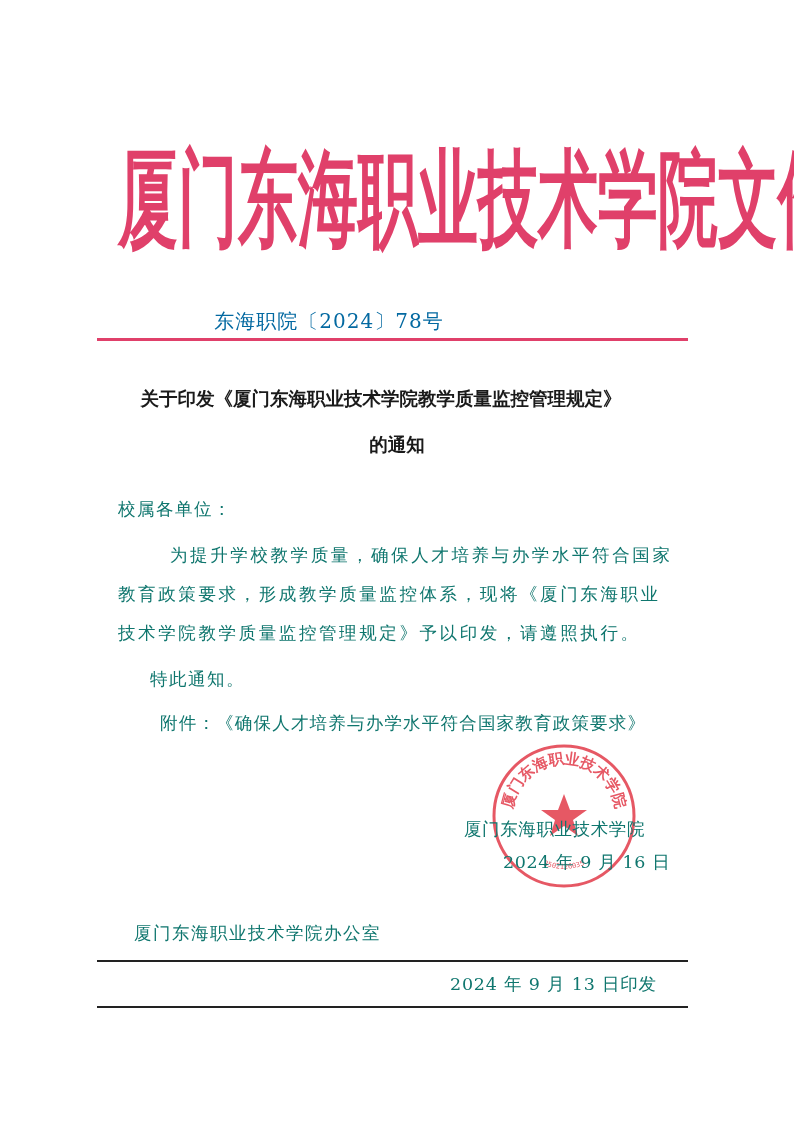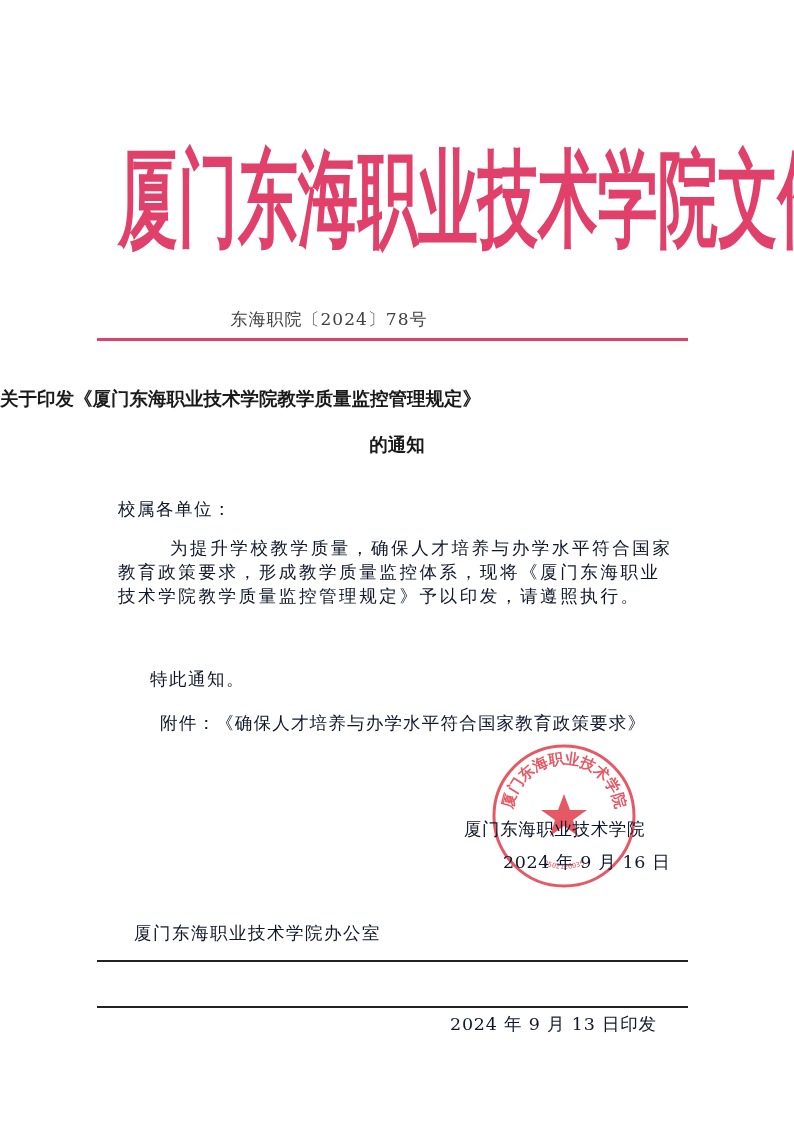--- a/index.html
+++ b/index.html
@@ -12,7 +12,7 @@
     color: #e0406a; font-family: "DejaVu Sans", sans-serif; font-weight: bold;
   }
   .red-head span { display: inline-block; font-size: 60px; transform: scaleY(1.75); transform-origin: center; line-height: 1; letter-spacing: 0; }
-  .doc-no { left: 0; width: 658px; top: 308px; text-align: center; font-size: 17px; color: #404040; letter-spacing: 1px; }
+  .doc-no { left: 0; width: 658px; top: 308px; text-align: center; font-size: 20px; color: #0369a1; letter-spacing: 1px; }
   .red-line { left: 97px; top: 338px; width: 591px; height: 3px; background: #e0406a; }
   .title1 { left: 0; width: 762px; top: 386px; font-family: "DejaVu Sans", sans-serif; font-weight: bold; font-size: 18.5px; color: #1a1a1a; }
   .title2 { left: 0; width: 794px; top: 432px; text-align: center; font-family: "DejaVu Sans", sans-serif; font-weight: bold; font-size: 18.5px; color: #1a1a1a; }

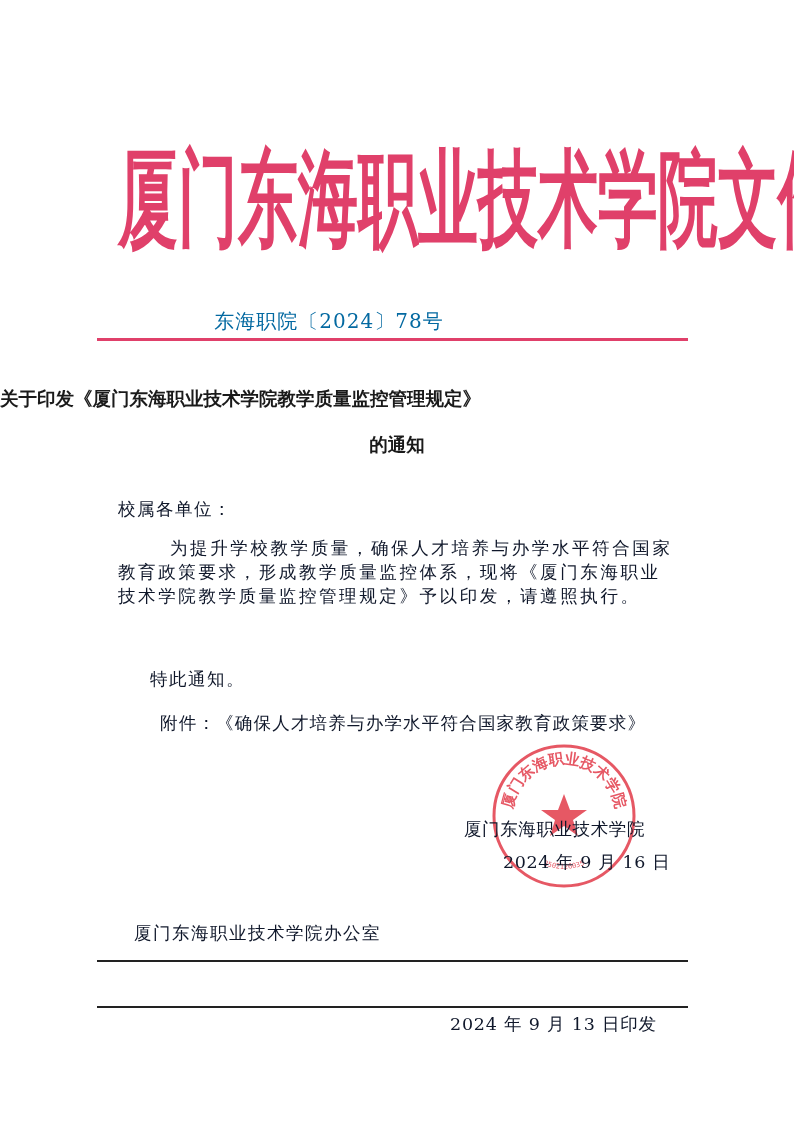--- a/index.html
+++ b/index.html
@@ -14,7 +14,7 @@
   .red-head span { display: inline-block; font-size: 60px; transform: scaleY(1.75); transform-origin: center; line-height: 1; letter-spacing: 0; }
   .doc-no { left: 0; width: 658px; top: 308px; text-align: center; font-size: 20px; color: #0369a1; letter-spacing: 1px; }
   .red-line { left: 97px; top: 338px; width: 591px; height: 3px; background: #e0406a; }
-  .title1 { left: 0; width: 762px; top: 386px; font-family: "DejaVu Sans", sans-serif; font-weight: bold; font-size: 18.5px; color: #1a1a1a; }
+  .title1 { left: 0; width: 762px; top: 386px; text-align: center; font-family: "DejaVu Sans", sans-serif; font-weight: bold; font-size: 18.5px; color: #1a1a1a; }
   .title2 { left: 0; width: 794px; top: 432px; text-align: center; font-family: "DejaVu Sans", sans-serif; font-weight: bold; font-size: 18.5px; color: #1a1a1a; }
   .body-text { font-size: 17.5px; color: #0f172a; letter-spacing: 1.5px; white-space: nowrap; }
   .salutation { left: 118px; top: 497px; }

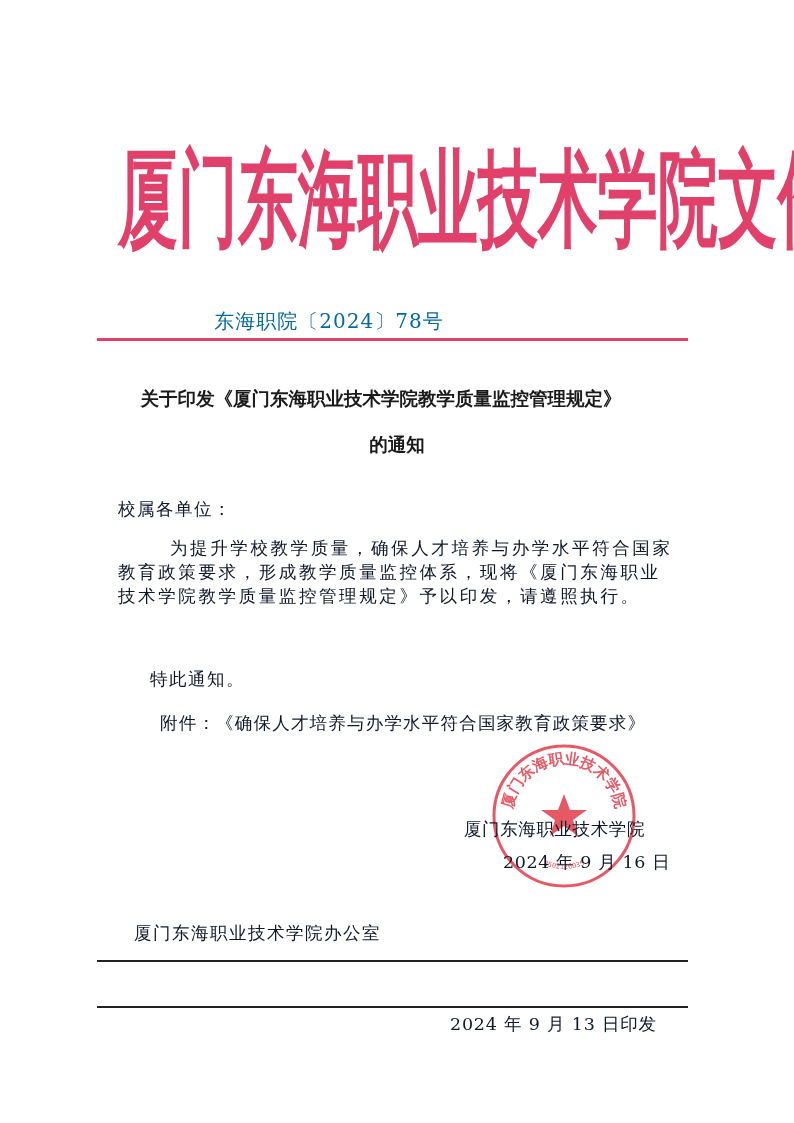--- a/index.html
+++ b/index.html
@@ -16,7 +16,7 @@
   .red-line { left: 97px; top: 338px; width: 591px; height: 3px; background: #e0406a; }
   .title1 { left: 0; width: 762px; top: 386px; text-align: center; font-family: "DejaVu Sans", sans-serif; font-weight: bold; font-size: 18.5px; color: #1a1a1a; }
   .title2 { left: 0; width: 794px; top: 432px; text-align: center; font-family: "DejaVu Sans", sans-serif; font-weight: bold; font-size: 18.5px; color: #1a1a1a; }
-  .body-text { font-size: 17.5px; color: #0f172a; letter-spacing: 1.5px; white-space: nowrap; }
+  .body-text { font-size: 17.5px; color: #0f766e; letter-spacing: 1.5px; white-space: nowrap; }
   .salutation { left: 118px; top: 497px; }
   .p1 { left: 118px; top: 536px; width: 560px; line-height: 24px; white-space: normal; text-indent: 52px; letter-spacing: 2.6px; }
   .closing { left: 150px; top: 667px; }

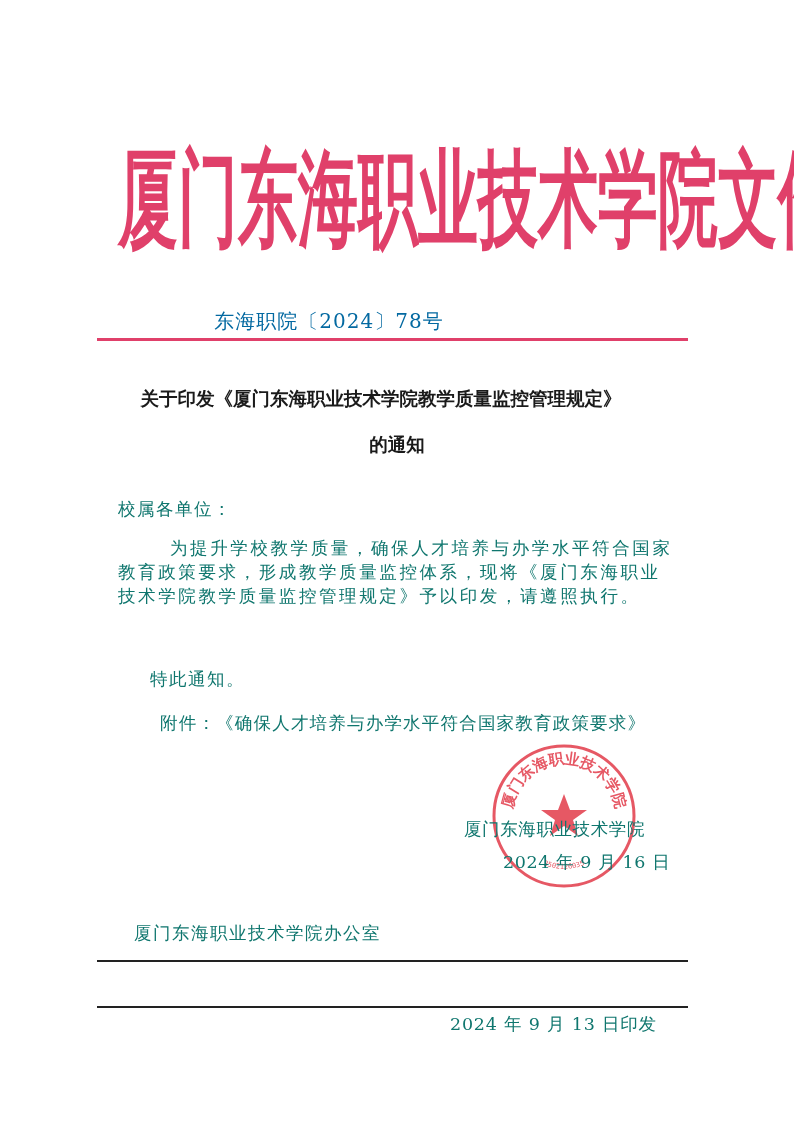--- a/index.html
+++ b/index.html
@@ -18,7 +18,7 @@
   .title2 { left: 0; width: 794px; top: 432px; text-align: center; font-family: "DejaVu Sans", sans-serif; font-weight: bold; font-size: 18.5px; color: #1a1a1a; }
   .body-text { font-size: 17.5px; color: #0f766e; letter-spacing: 1.5px; white-space: nowrap; }
   .salutation { left: 118px; top: 497px; }
-  .p1 { left: 118px; top: 536px; width: 560px; line-height: 24px; white-space: normal; text-indent: 52px; letter-spacing: 2.6px; }
+  .p1 { left: 118px; top: 536px; width: 560px; line-height: 39px; white-space: normal; text-indent: 52px; letter-spacing: 2.6px; }
   .closing { left: 150px; top: 667px; }
   .attach { left: 160px; top: 711px; letter-spacing: 1.2px; }
   .sign-org { left: 464px; top: 817px; letter-spacing: 0.6px; }

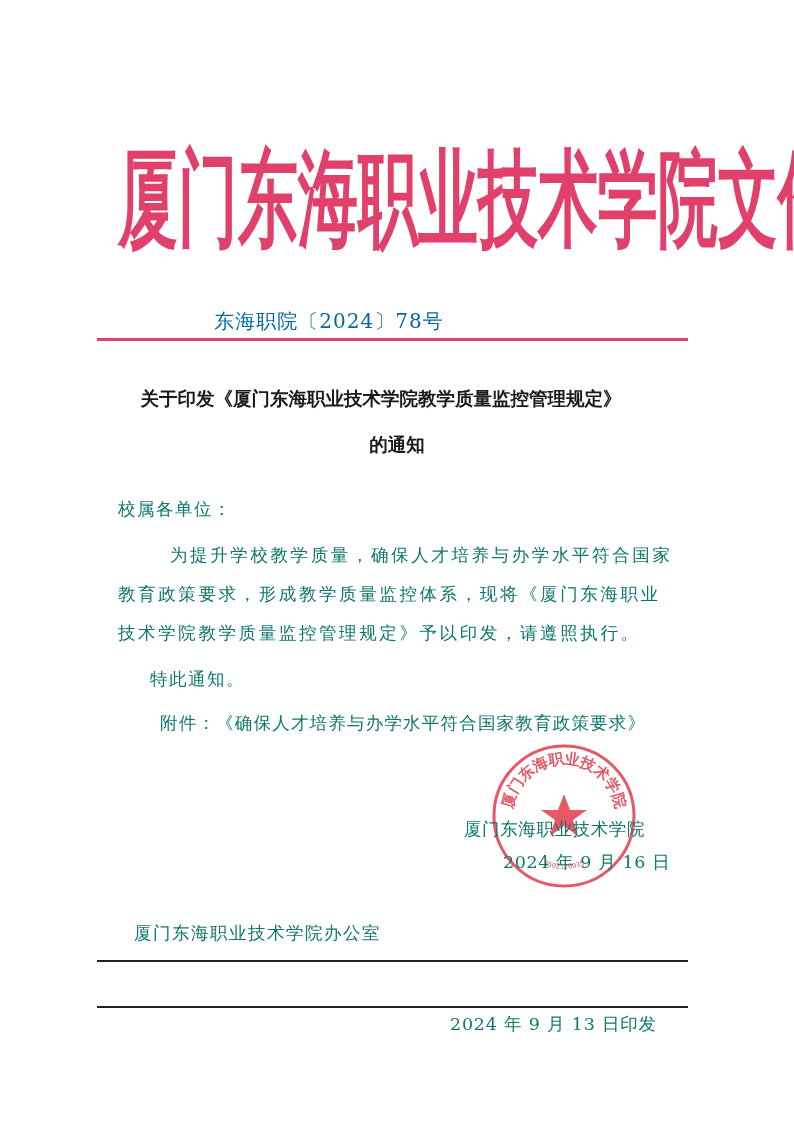--- a/index.html
+++ b/index.html
@@ -28,7 +28,7 @@
   .foot-top { top: 960px; }
   .foot-bot { top: 1006px; }
   .foot-left { left: 134px; top: 921px; }
-  .foot-right { left: 450px; top: 972px; letter-spacing: 0.8px; margin-top: 40px; }
+  .foot-right { left: 450px; top: 972px; letter-spacing: 0.8px; }
 </style>
 </head>
 <body>

